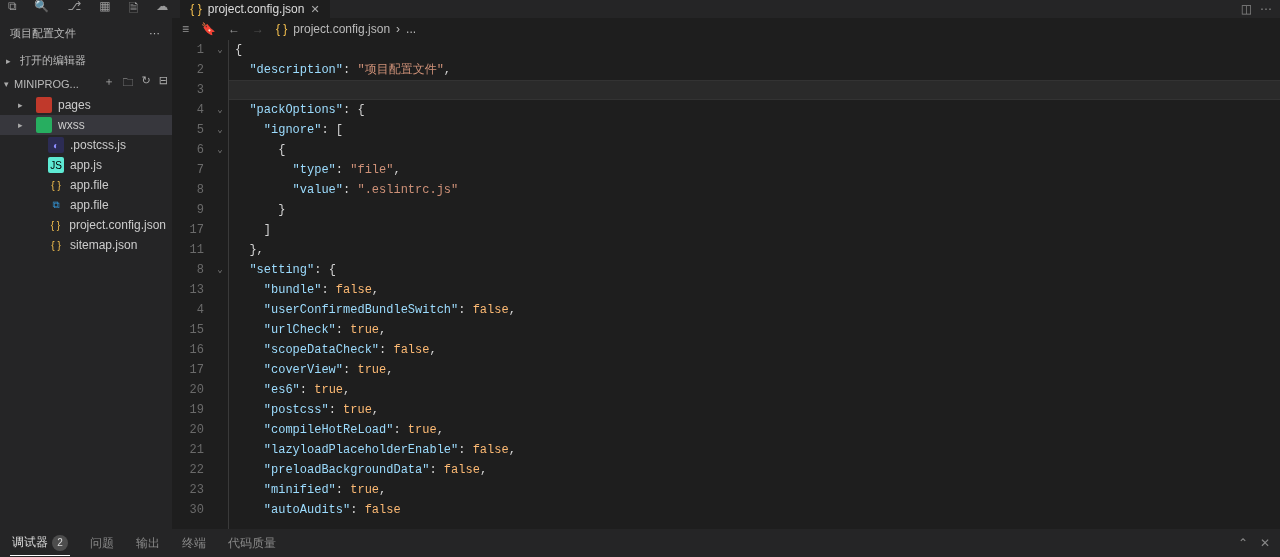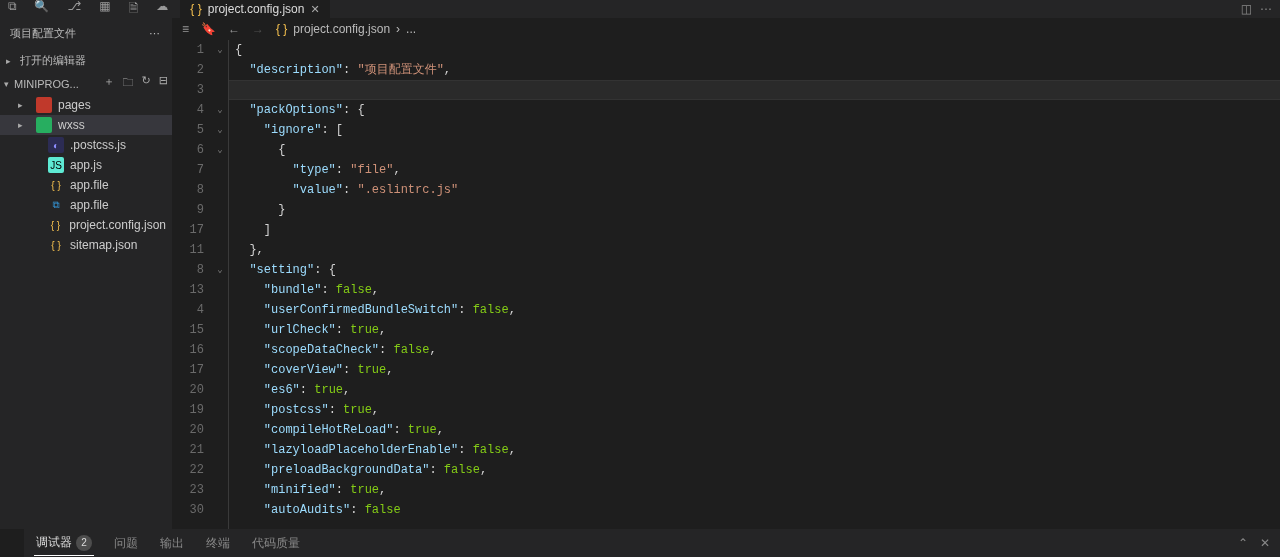--- a/index.html
+++ b/index.html
@@ -99,7 +99,7 @@
 .tok-brace { color: #d4d4d4; }
 .tok-key { color: #9cdcfe; }
 .tok-str { color: #ce9178; }
-.tok-bool { color: #84cc16; }
+.tok-bool { color: #fdba74; }
 .tok-punc { color: #d4d4d4; }
 .bottom-panel {
   height: 28px;

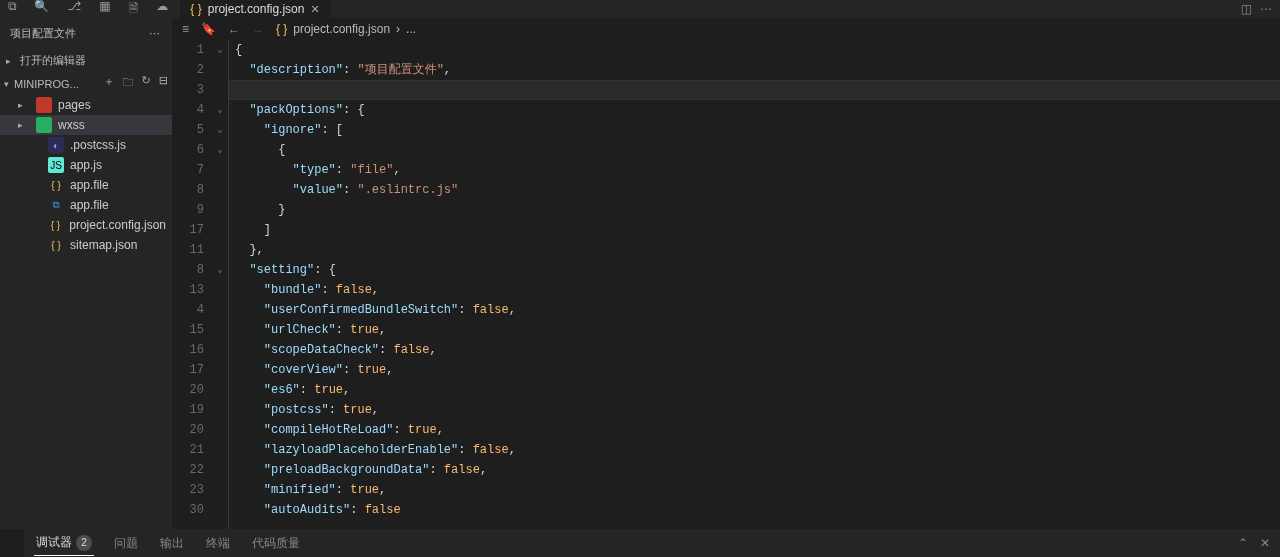--- a/index.html
+++ b/index.html
@@ -110,7 +110,6 @@
   gap: 26px;
   color: #888;
   font-size: 12px;
-  margin-left: 24px;
 }
 .bottom-panel .tab-btn { cursor: pointer; padding: 4px 2px; }
 .bottom-panel .tab-btn.active { color: #dcdcdc; border-bottom: 1px solid #fff; }

